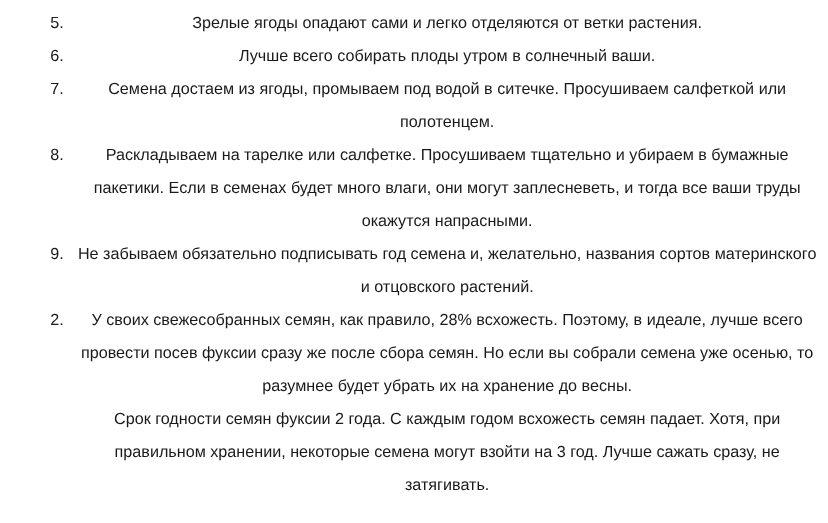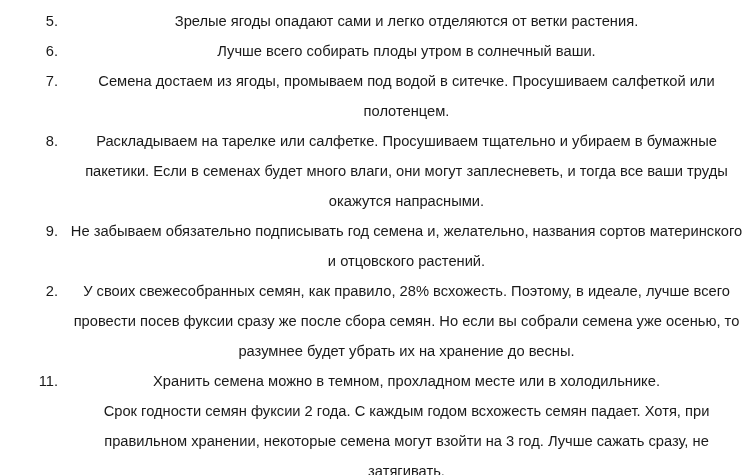--- a/index.html
+++ b/index.html
@@ -82,10 +82,6 @@
       <span class="txt">У  своих свежесобранных семян, как правило, 28% всхожесть. Поэтому, в идеале, лучше всего провести посев фуксии сразу же после сбора семян. Но если вы собрали семена уже осенью, то разумнее будет убрать их на хранение до весны.</span>
     </li>
     <li>
-      <span class="num">11.</span>
-      <span class="txt">Хранить семена можно в темном, прохладном месте или в холодильнике.</span>
-    </li>
-    <li>
       <span class="txt">Срок годности семян фуксии 2 года. С каждым годом всхожесть семян падает. Хотя, при правильном хранении, некоторые семена могут взойти на 3 год. Лучше сажать сразу, не затягивать.</span>
     </li>
   </ol>

